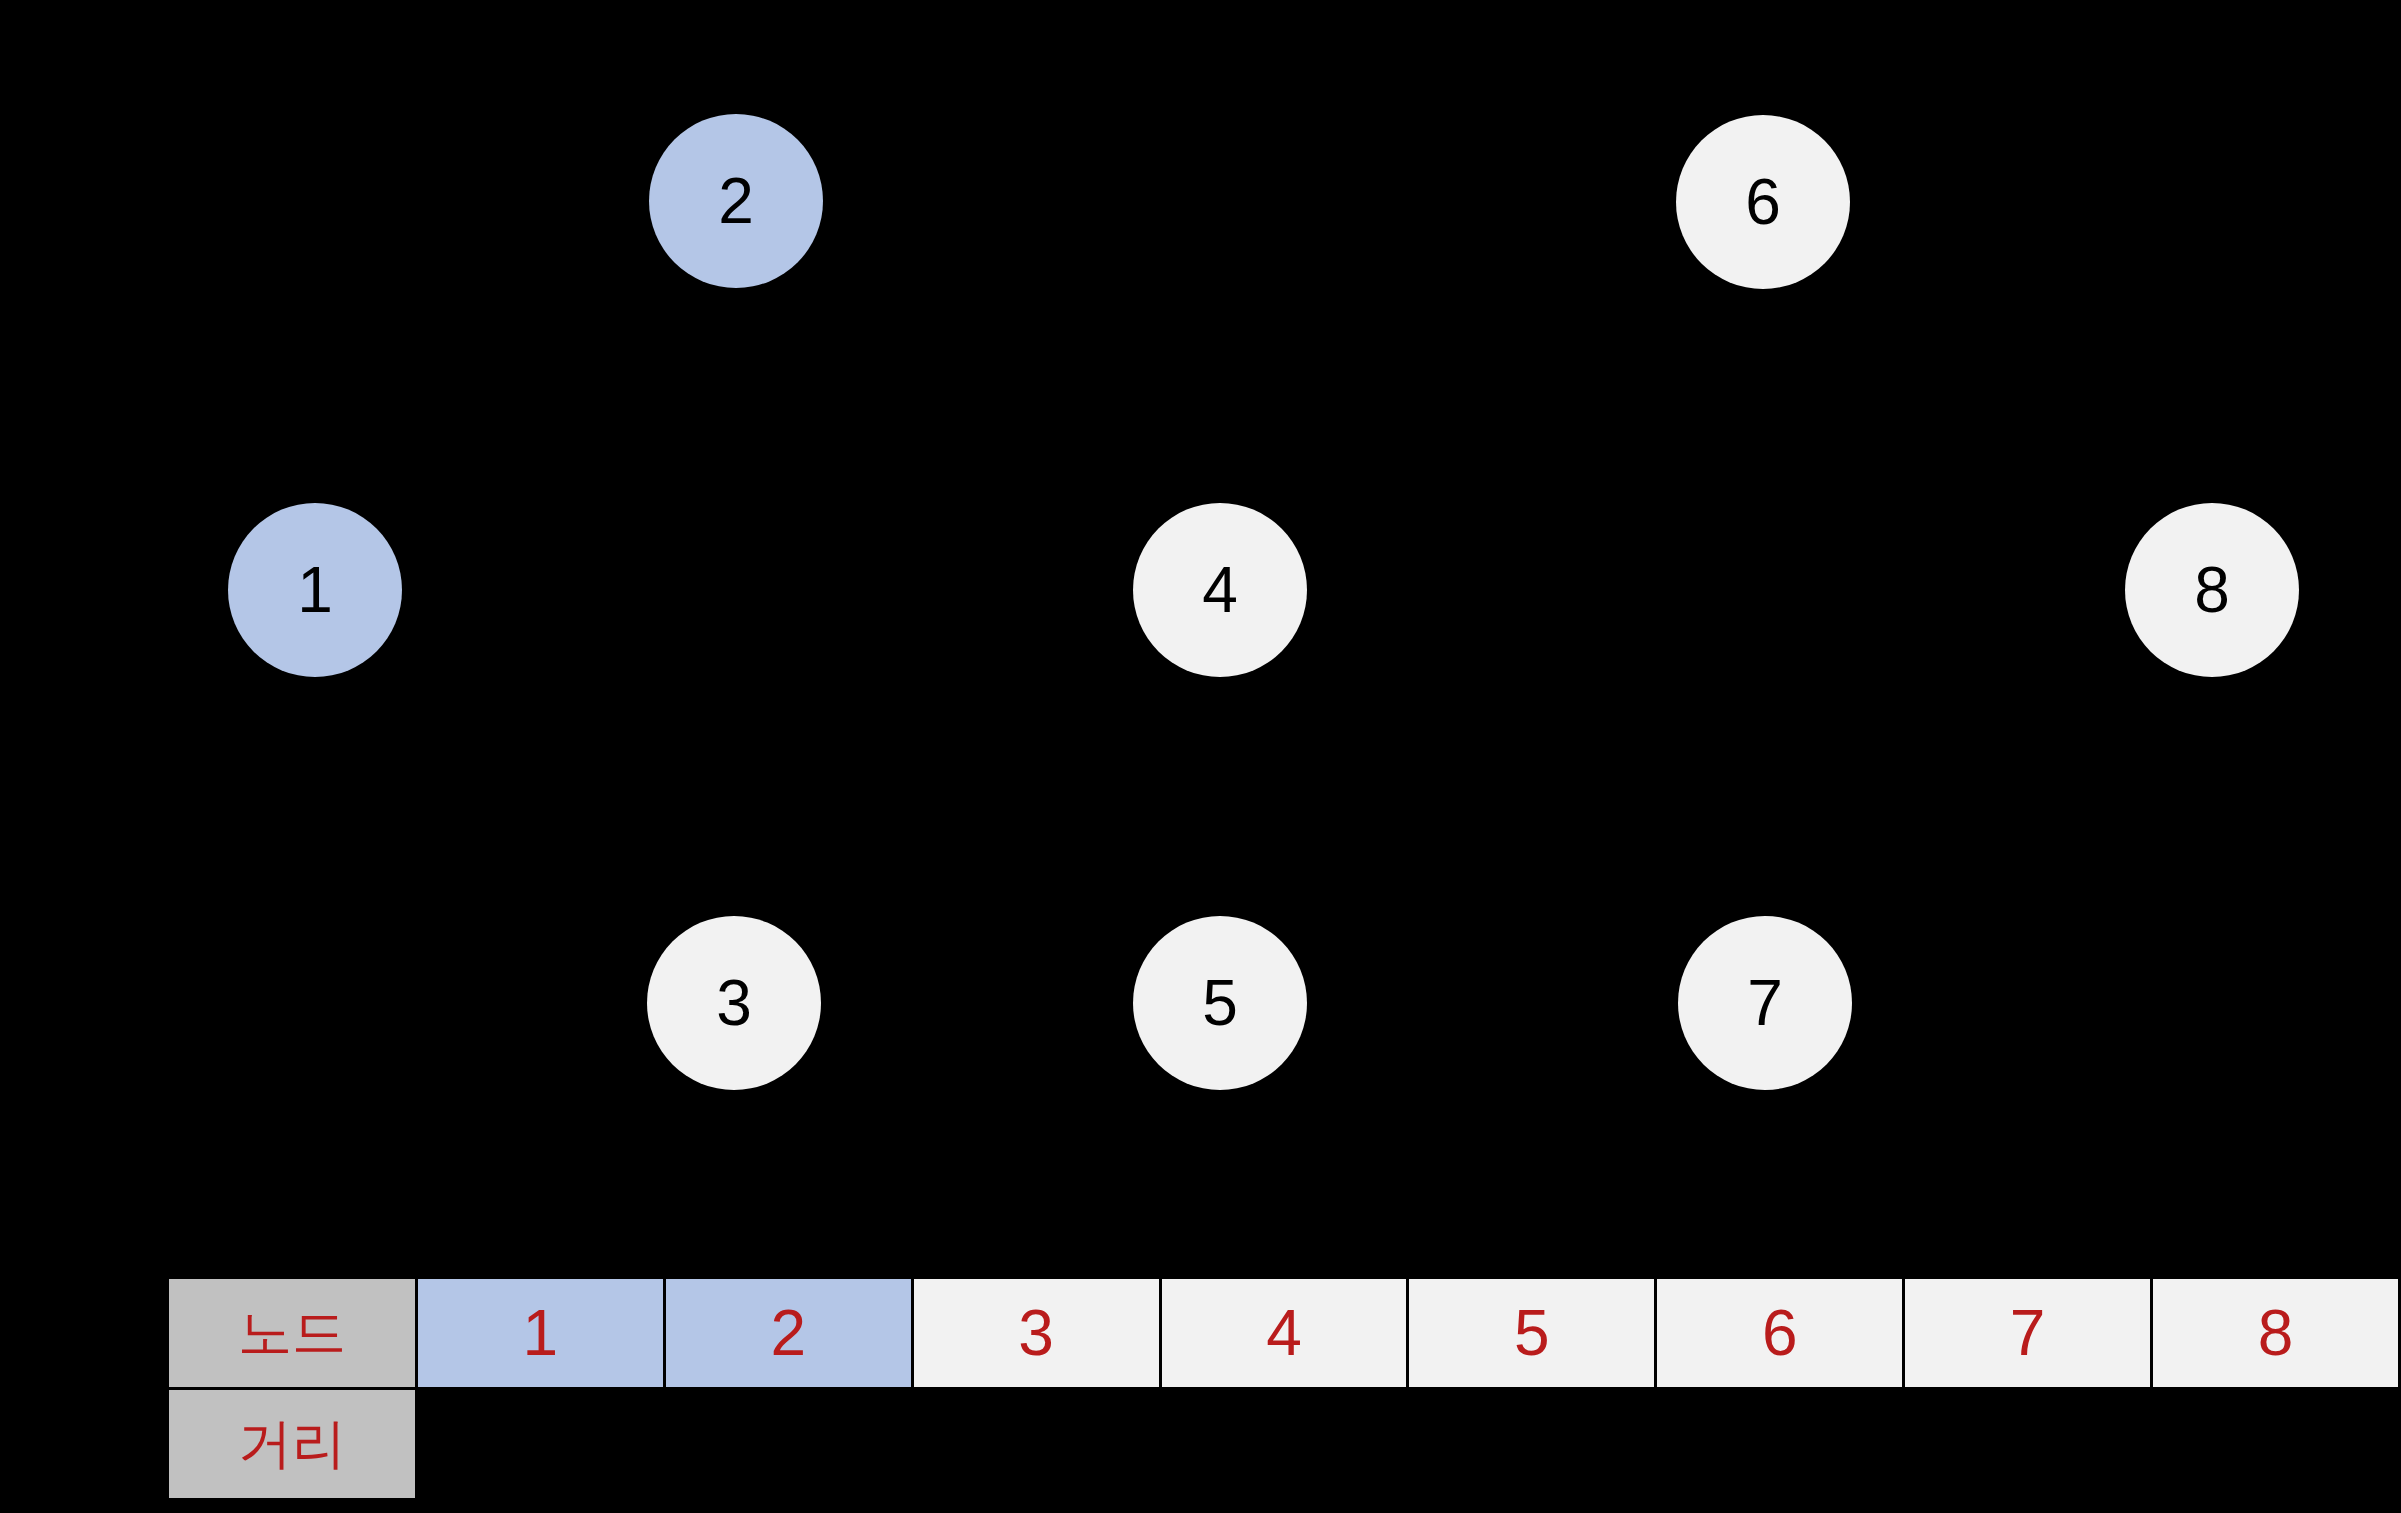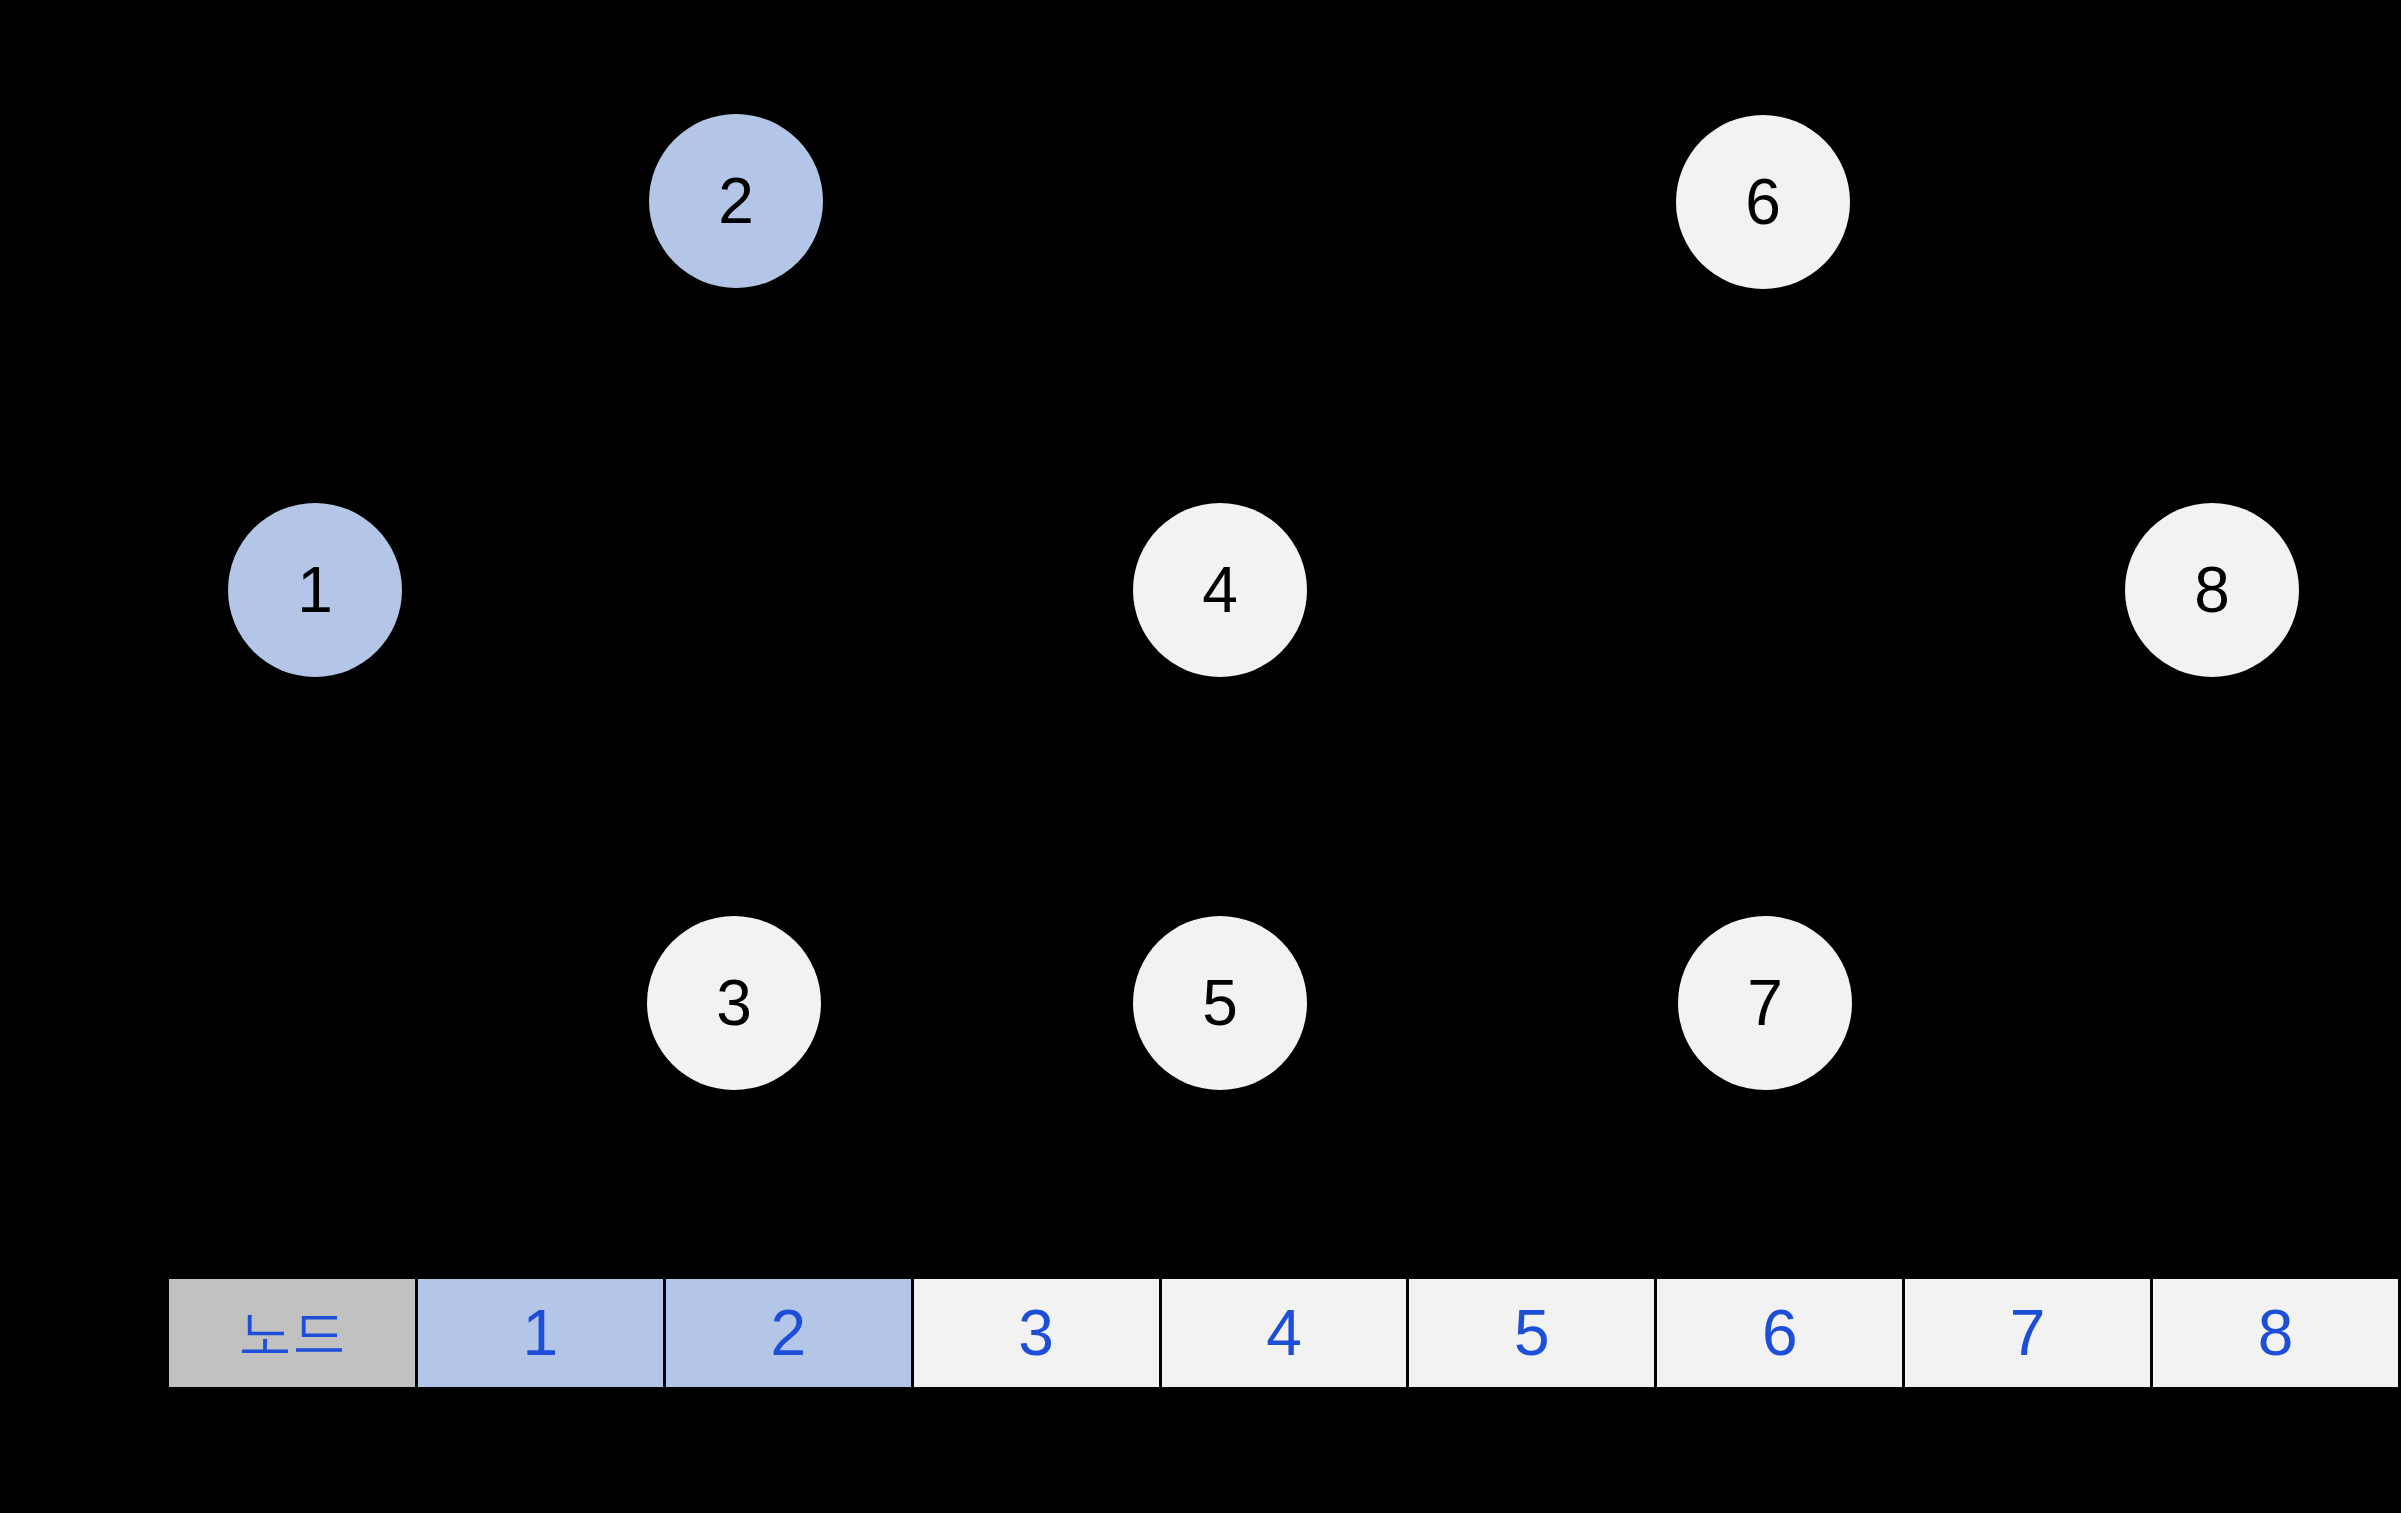--- a/index.html
+++ b/index.html
@@ -55,7 +55,7 @@
     text-align: center;
     vertical-align: middle;
     height: 108px;
-    color: #1d4ed8;
+    color: #b91c1c;
     overflow: hidden;
   }
   .col-head { width: 249px; }

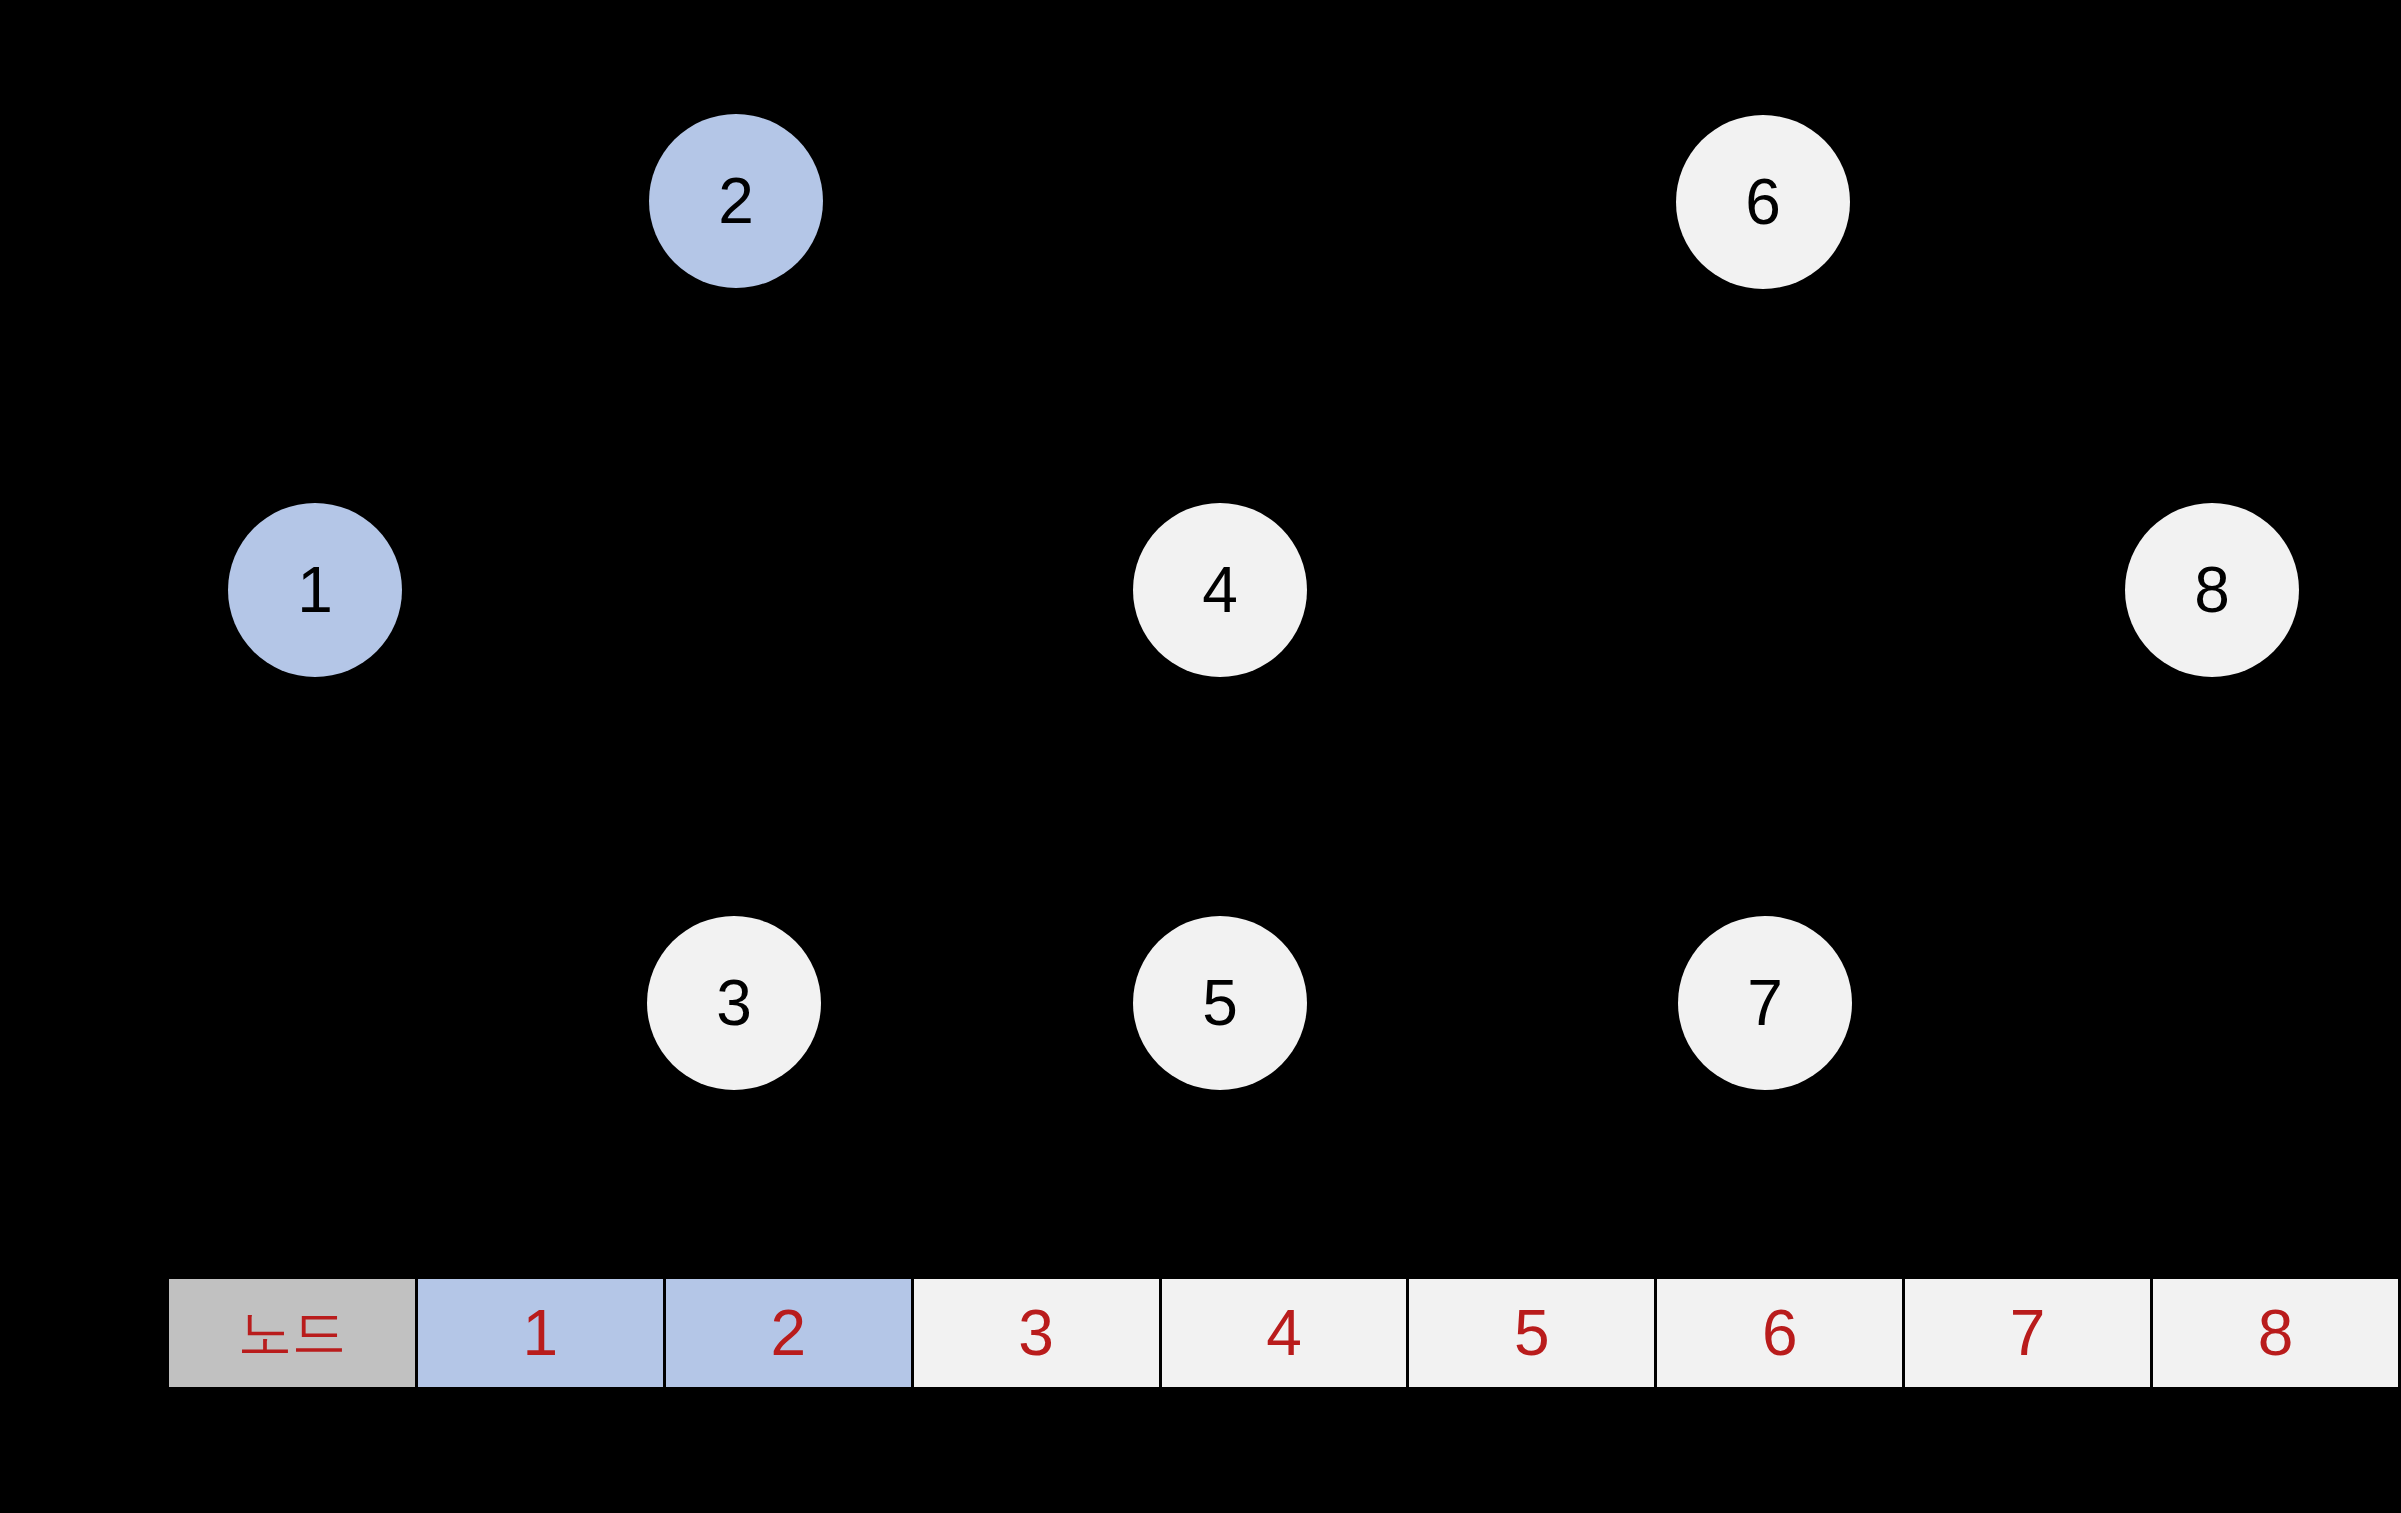--- a/index.html
+++ b/index.html
@@ -132,6 +132,17 @@
         <td class="cell white">7</td>
         <td class="cell white">8</td>
       </tr>
+      <tr>
+        <th class="rowhead">거리</th>
+        <td class="cell ghost"></td>
+        <td class="cell ghost"></td>
+        <td class="cell ghost"></td>
+        <td class="cell ghost"></td>
+        <td class="cell ghost"></td>
+        <td class="cell ghost"></td>
+        <td class="cell ghost"></td>
+        <td class="cell ghost"></td>
+      </tr>
     </tbody>
   </table>
 

